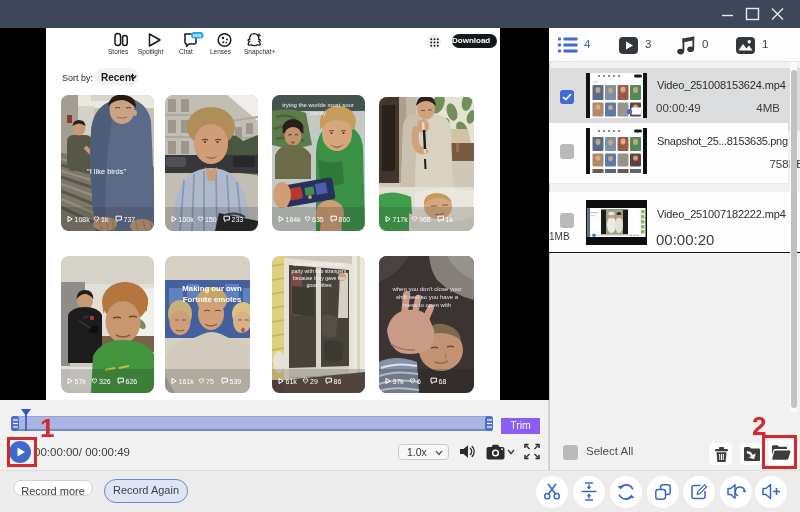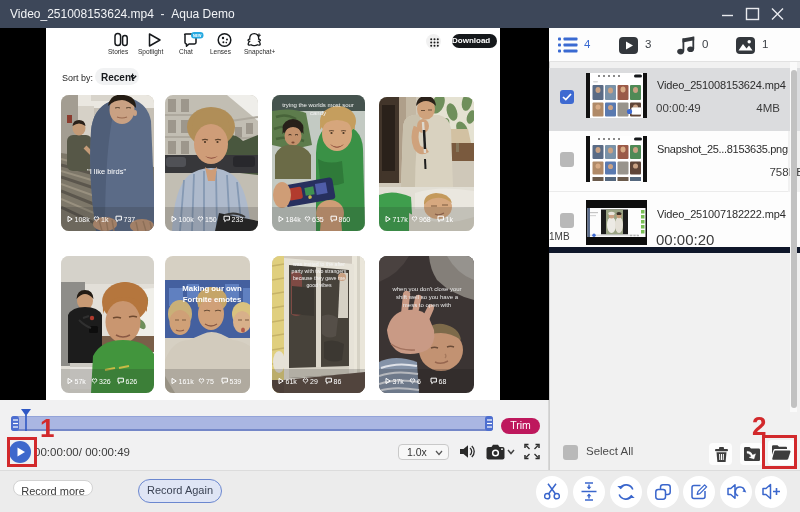--- a/index.html
+++ b/index.html
@@ -12,7 +12,6 @@
 <body>
 
 <div class="abs" style="left:0;top:0;width:800px;height:28px;background:#3d4759;">
-  <div class="abs" style="left:10px;top:7px;font-size:12px;color:#f2f4f7;">Video_251008153624.mp4&nbsp;&nbsp;-&nbsp;&nbsp;Aqua Demo</div>
   <svg class="abs" style="left:718px;top:6px;" width="72" height="16" viewBox="0 0 72 16">
     <line x1="4" y1="9.5" x2="15" y2="9.5" stroke="#e8eaee" stroke-width="1.4"></line>
     <rect x="28.5" y="2.5" width="12" height="11" fill="none" stroke="#e8eaee" stroke-width="1.4"></rect>

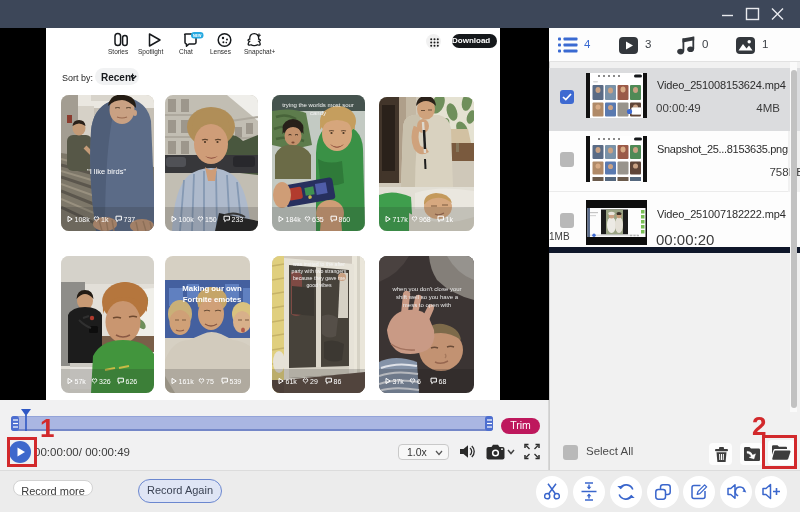--- a/index.html
+++ b/index.html
@@ -554,7 +554,7 @@
     <div class="abs" style="left:0;top:34px;width:231px;font-size:11.5px;color:#3c3c3c;text-align:right;">4MB</div>
   </div>
 
-  <div class="abs" style="left:0;top:69px;width:239px;height:60.5px;background:#fdfdfd;border-bottom:1px solid #ebebeb;">
+  <div class="abs" style="left:0;top:61px;width:239px;height:60.5px;background:#fdfdfd;border-bottom:1px solid #ebebeb;">
     <div class="abs" style="left:10.5px;top:21px;width:14.5px;height:14.5px;border-radius:3px;background:#b9b9b9;"></div>
     <div class="abs" style="left:37px;top:5px;width:61px;height:46px;">
         <svg width="61" height="46" viewBox="0 0 61 46">

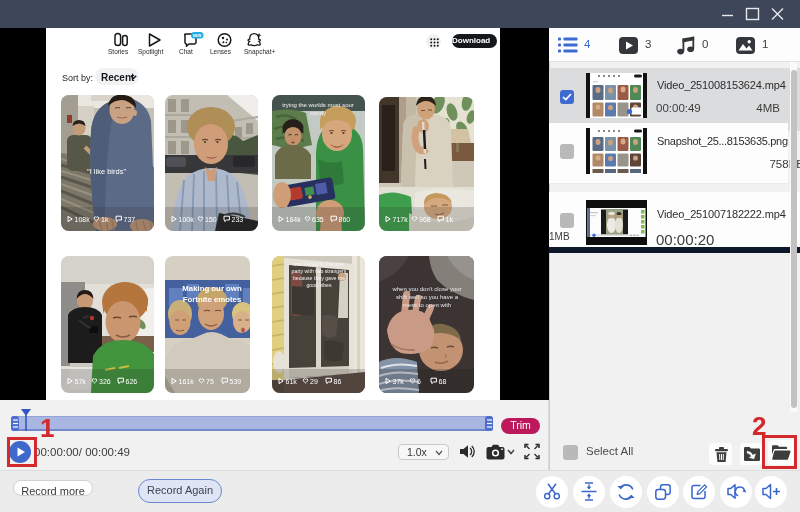--- a/index.html
+++ b/index.html
@@ -600,7 +600,7 @@
     <div class="abs" style="left:0;top:35px;width:231px;font-size:11.5px;color:#3c3c3c;text-align:right;margin-left:24px;">758KB</div>
   </div>
 
-  <div class="abs" style="left:0;top:130px;width:251px;height:60.5px;background:#fdfdfd;border-bottom:6px solid #0f172a;">
+  <div class="abs" style="left:0;top:130px;width:251px;height:60.5px;background:#fdfdfd;border-bottom:1px solid #0f172a;">
     <div class="abs" style="left:10.5px;top:21px;width:14.5px;height:14.5px;border-radius:3px;background:#b9b9b9;"></div>
     <div class="abs" style="left:37px;top:8px;width:61px;height:45px;">
         <svg width="61" height="45" viewBox="0 0 61 45">

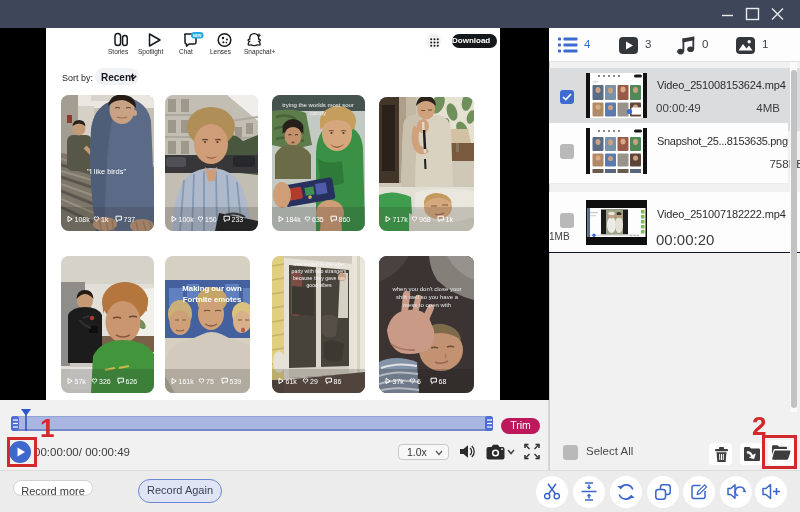--- a/index.html
+++ b/index.html
@@ -423,7 +423,7 @@
   <line x1="6" y1="7" x2="6" y2="23" stroke="#2f58c4" stroke-width="1.6"></line>
 </svg>
 
-<div class="abs" style="left:501px;top:418px;width:39px;height:16px;background:#be185d;border-radius:8px;color:#fff;font-size:10.5px;text-align:center;line-height:15px;">Trim</div>
+<div class="abs" style="left:501px;top:418px;width:39px;height:16px;background:#8b5cf6;border-radius:0;color:#fff;font-size:10.5px;text-align:center;line-height:15px;">Trim</div>
 
 <div class="abs" style="left:9px;top:441px;width:22px;height:22px;border-radius:50%;background:#3e68cc;"></div>
 <svg class="abs" style="left:9px;top:441px;" width="22" height="22" viewBox="0 0 22 22">

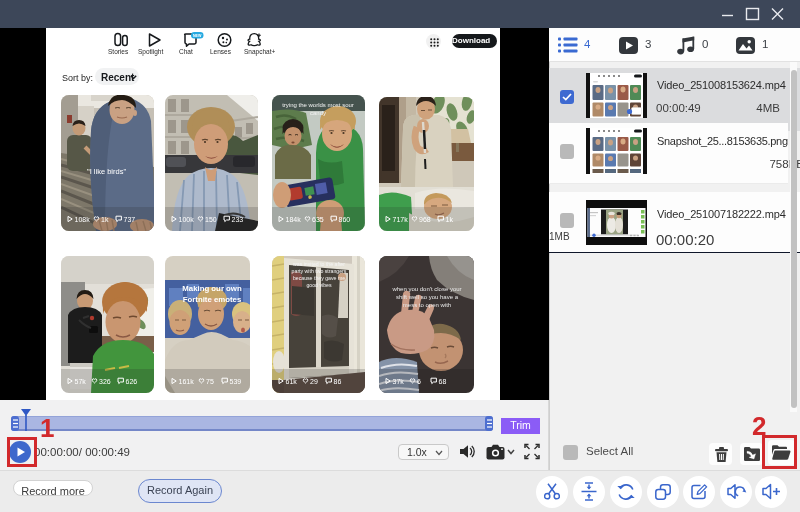--- a/index.html
+++ b/index.html
@@ -470,7 +470,7 @@
 </svg>
 
 <div class="abs" style="left:13px;top:479.5px;width:80px;height:16px;background:#fff;border:1px solid #d2d2d2;border-radius:12px;font-size:11px;color:#3a3a3a;text-align:center;line-height:21px;">Record more</div>
-<div class="abs" style="left:104px;top:479px;width:84px;height:24px;background:#dfe5f5;border:1.5px solid #6b87cf;border-radius:12px;font-size:11px;color:#3b4354;text-align:center;line-height:21px;margin-left:34px;">Record Again</div>
+<div class="abs" style="left:104px;top:479px;width:84px;height:24px;background:#dfe5f5;border:1.5px solid #6b87cf;border-radius:12px;font-size:11px;color:#3b4354;text-align:center;line-height:21px;">Record Again</div>
 
 <div class="abs" style="left:549px;top:28px;width:251px;height:442px;background:#f1f1f1;border-left:1px solid #cfcfcf;"></div>
 <div id="tabbar" class="abs" style="left:549px;top:28px;width:251px;height:34px;background:#fdfdfd;border-bottom:1px solid #e2e2e2;">

